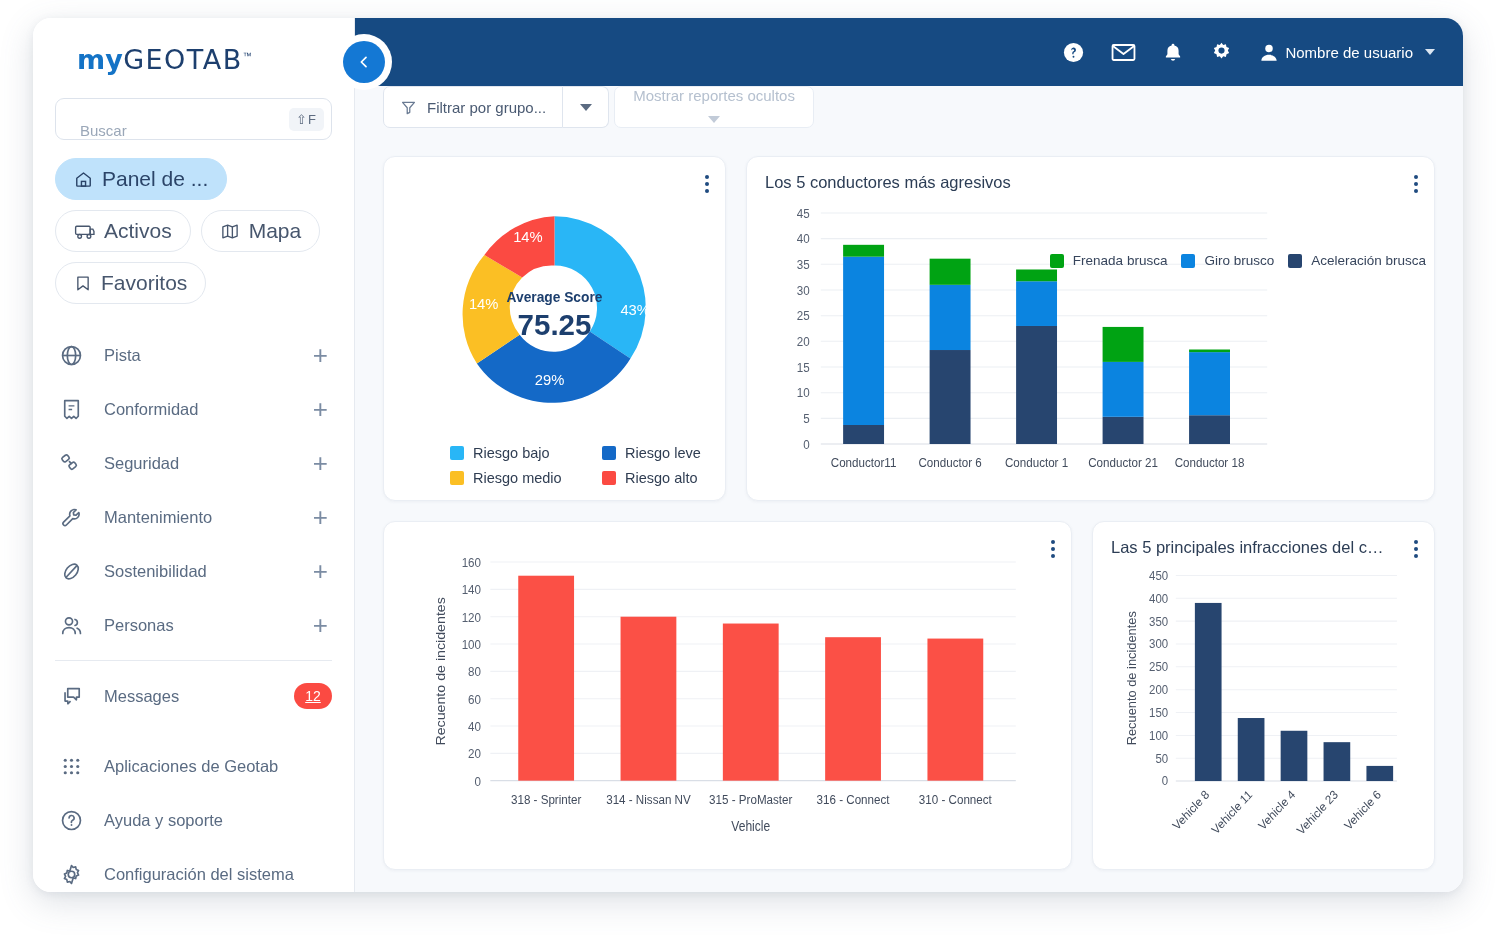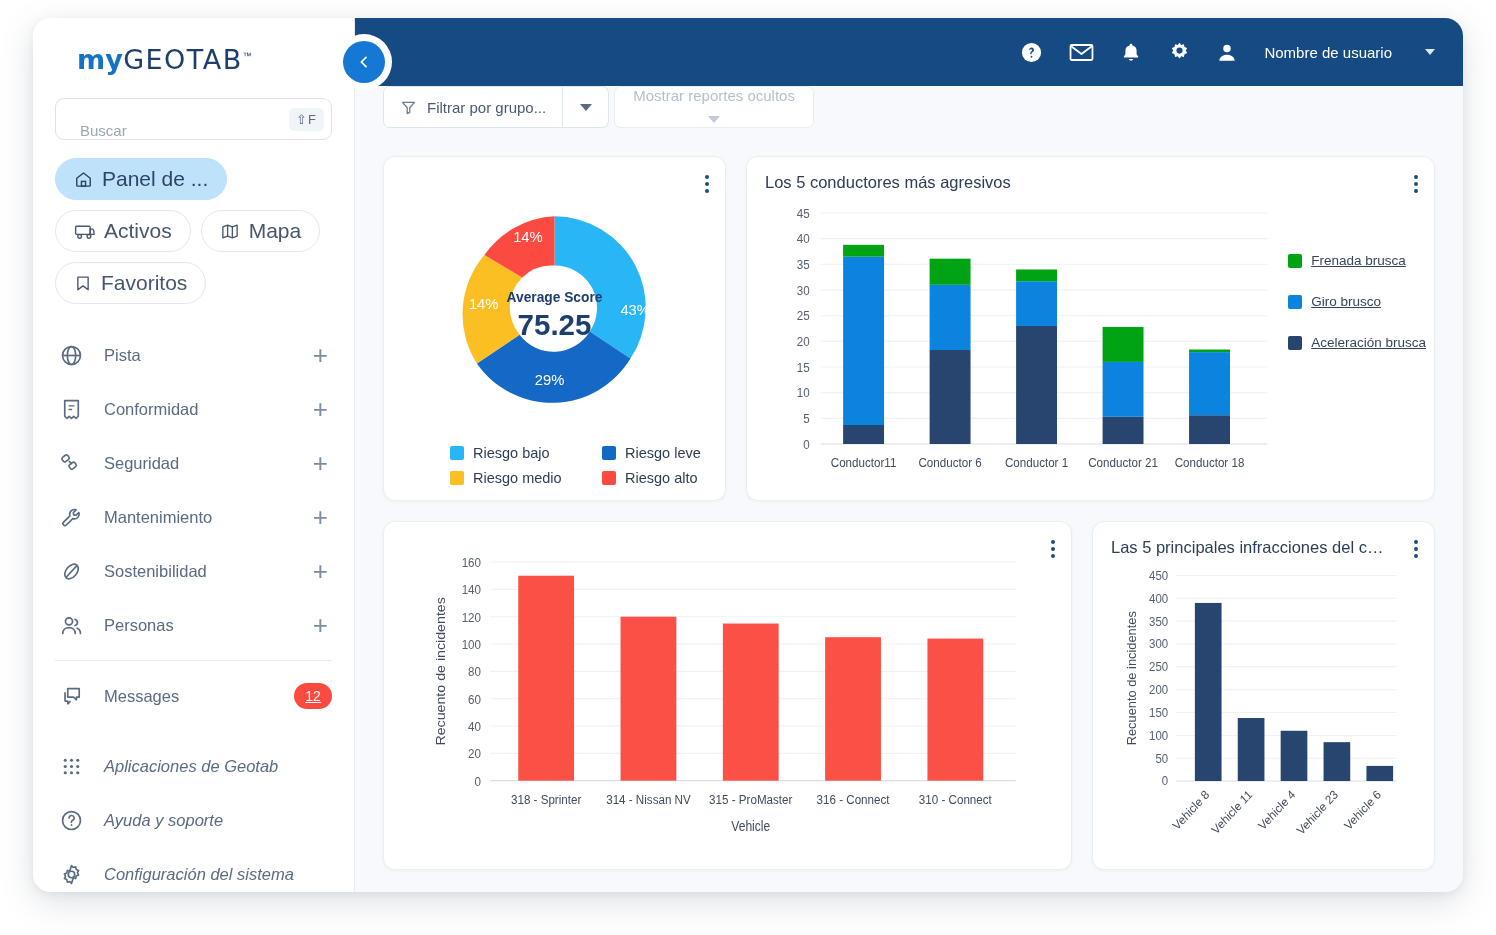--- a/index.html
+++ b/index.html
@@ -86,7 +86,7 @@
     justify-content: flex-end; padding-right: 28px; gap: 26px; flex: 0 0 68px;
   }
   .topbar .ico { cursor: pointer; display: flex; align-items: center; }
-  .user { display: flex; align-items: center; gap: 27px; color: #fff; font-size: 15px; cursor: pointer; }
+  .user { display: flex; align-items: center; gap: 6px; color: #fff; font-size: 15px; cursor: pointer; }
   .caret { width: 0; height: 0; border-left: 5px solid transparent; border-right: 5px solid transparent; border-top: 6px solid #dbe6f2; margin-left: 6px;}
 
   .filterbar {

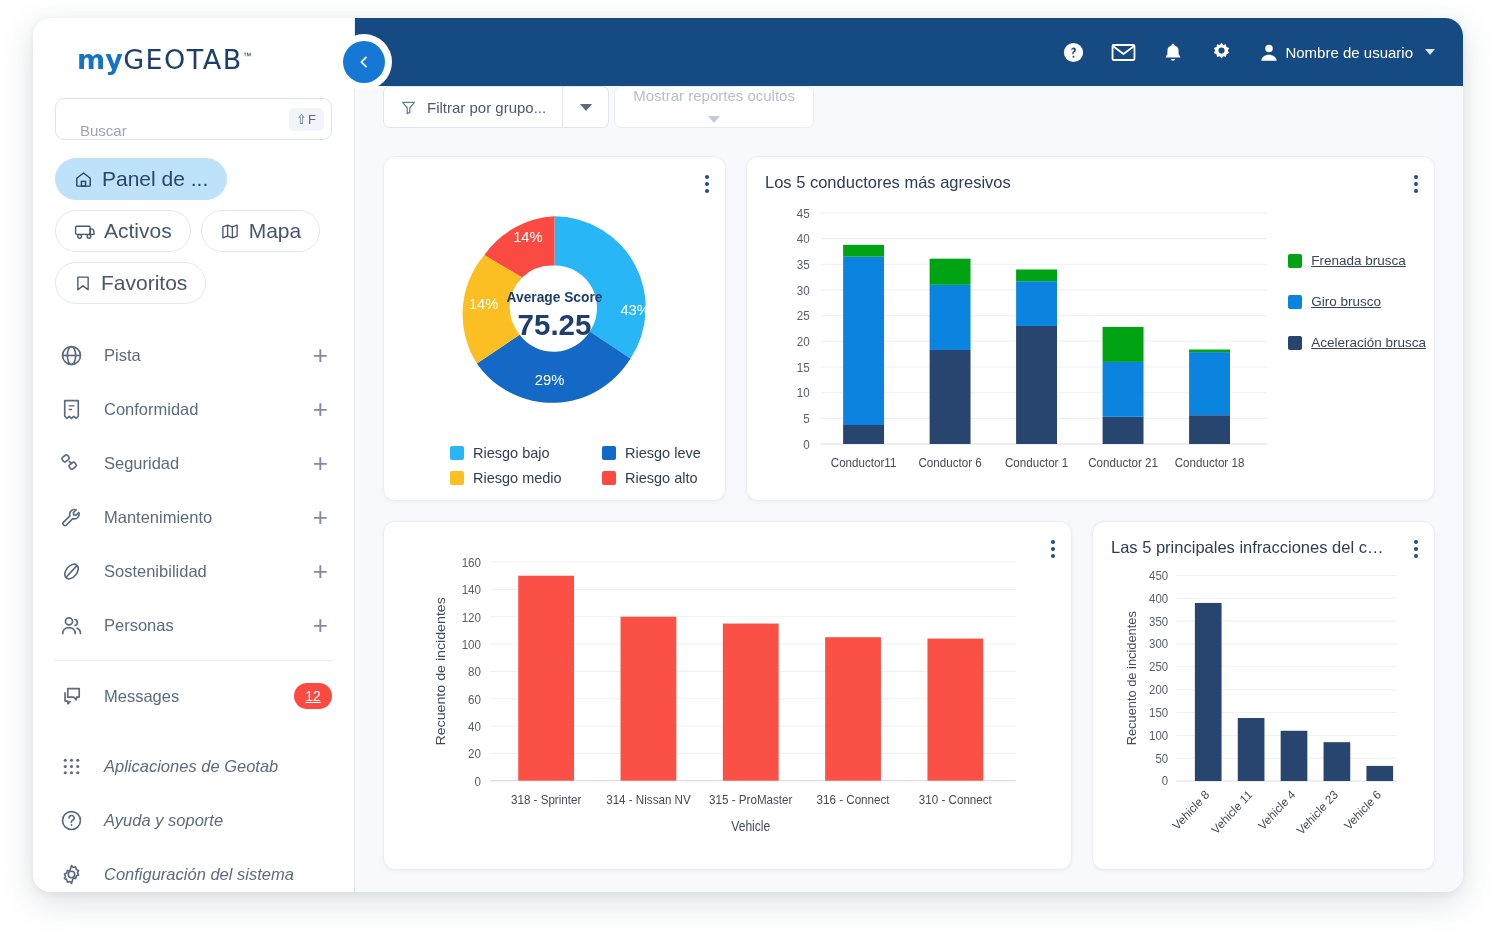--- a/index.html
+++ b/index.html
@@ -143,7 +143,7 @@
   
   .stack-legend {
     position: absolute; right: 8px; top: 96px; display: flex;
-    flex-direction: column; gap: 26px; font-size: 13.5px; color: #37455c; text-decoration: underline;
+    flex-direction: row; gap: 14px; font-size: 13.5px; color: #37455c;
   }
 </style>
 </head>

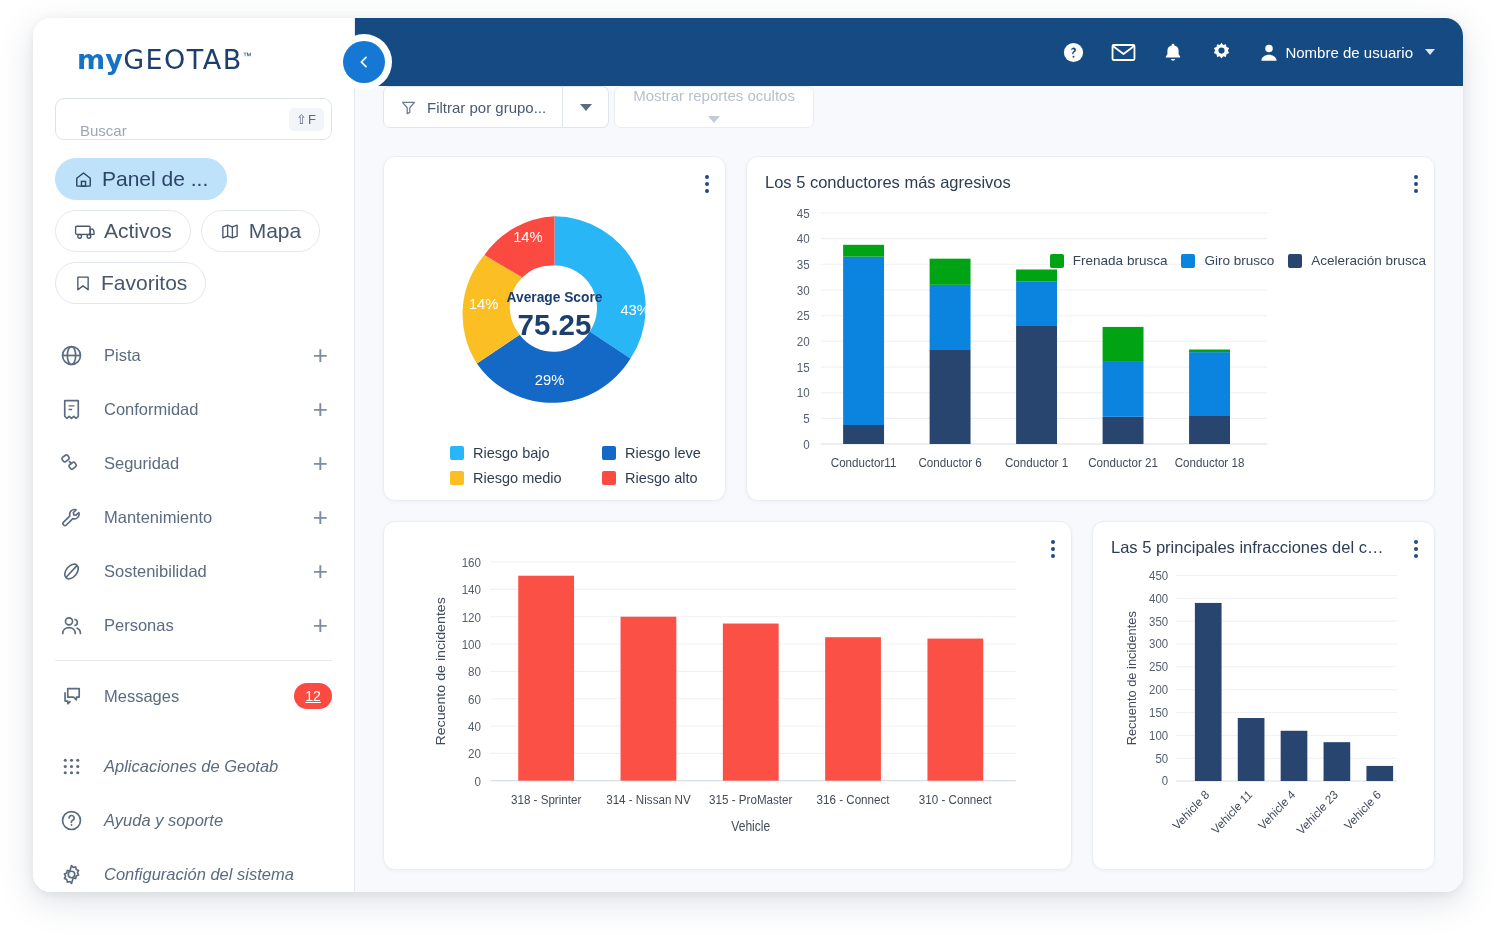--- a/index.html
+++ b/index.html
@@ -66,7 +66,7 @@
     justify-content: center; font-weight: 500; text-decoration: underline;
   }
   .nav-lower { margin-top: 16px; }
-  .nav-lower .nav-item { height: 54px; font-style: italic; }
+  .nav-lower .nav-item { height: 54px; }
 
   
   .collapse-wrap {

